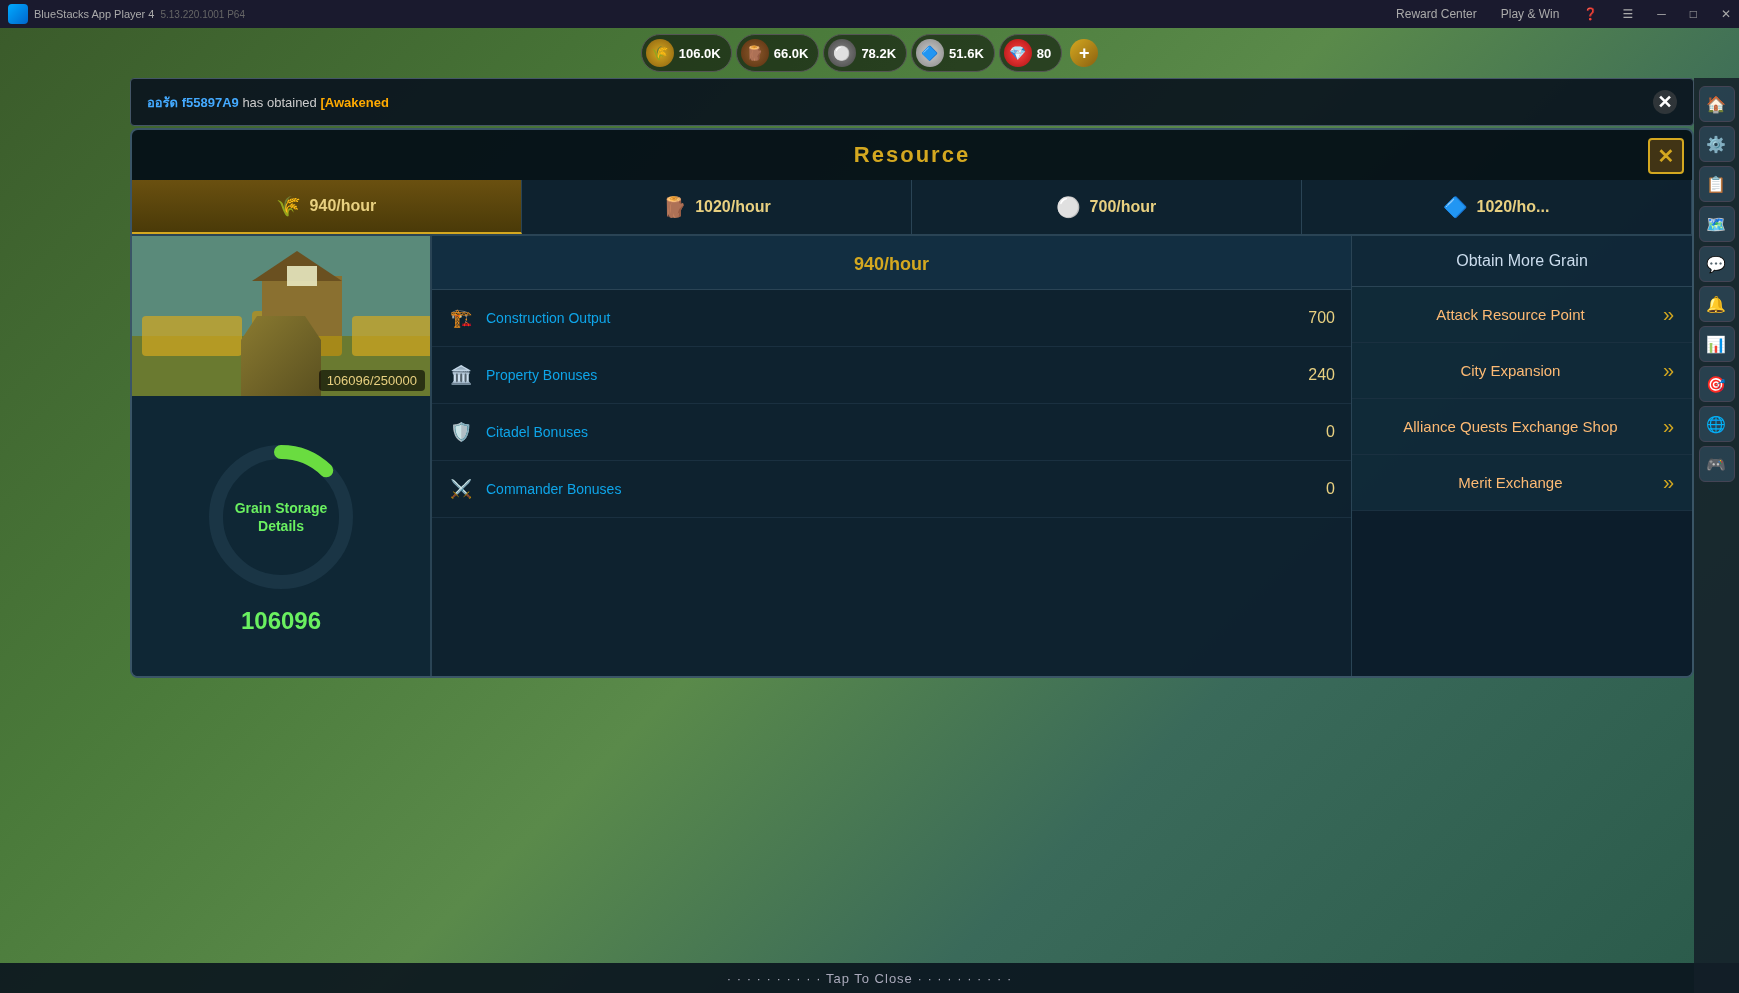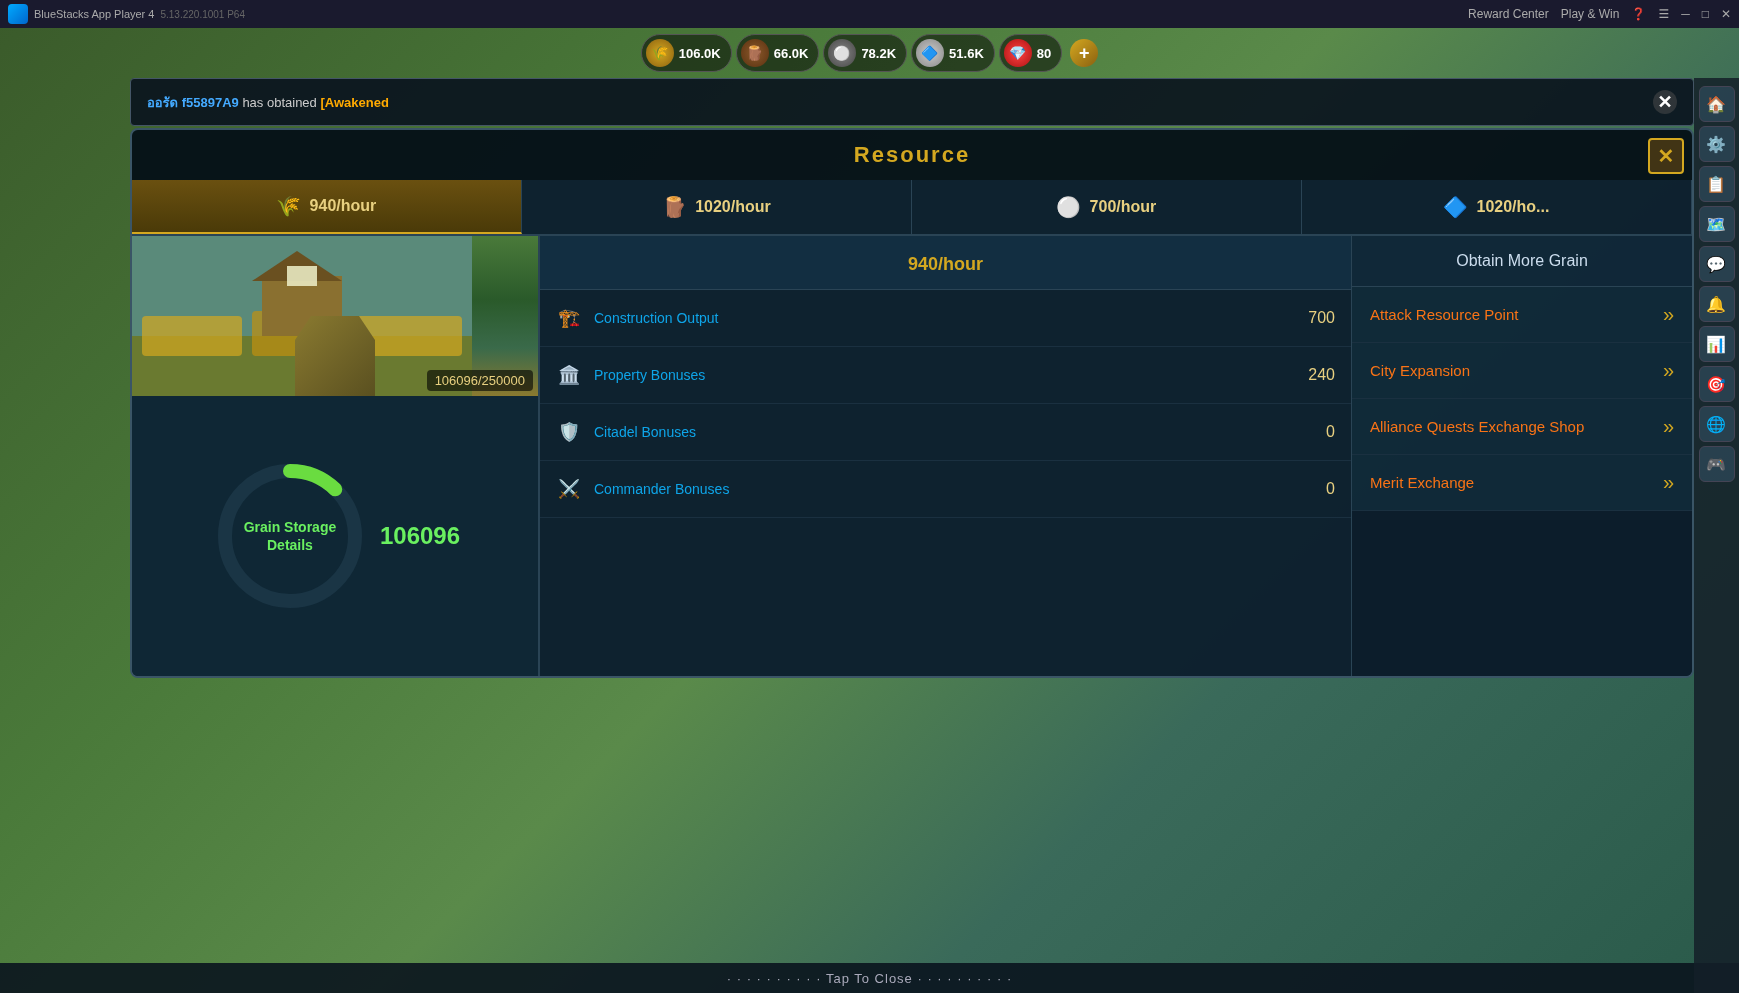--- a/index.html
+++ b/index.html
@@ -48,7 +48,7 @@
     .titlebar-controls {
       margin-left: auto;
       display: flex;
-      gap: 12px;
+      gap: 24px;
       align-items: center;
     }
     .titlebar-btn {

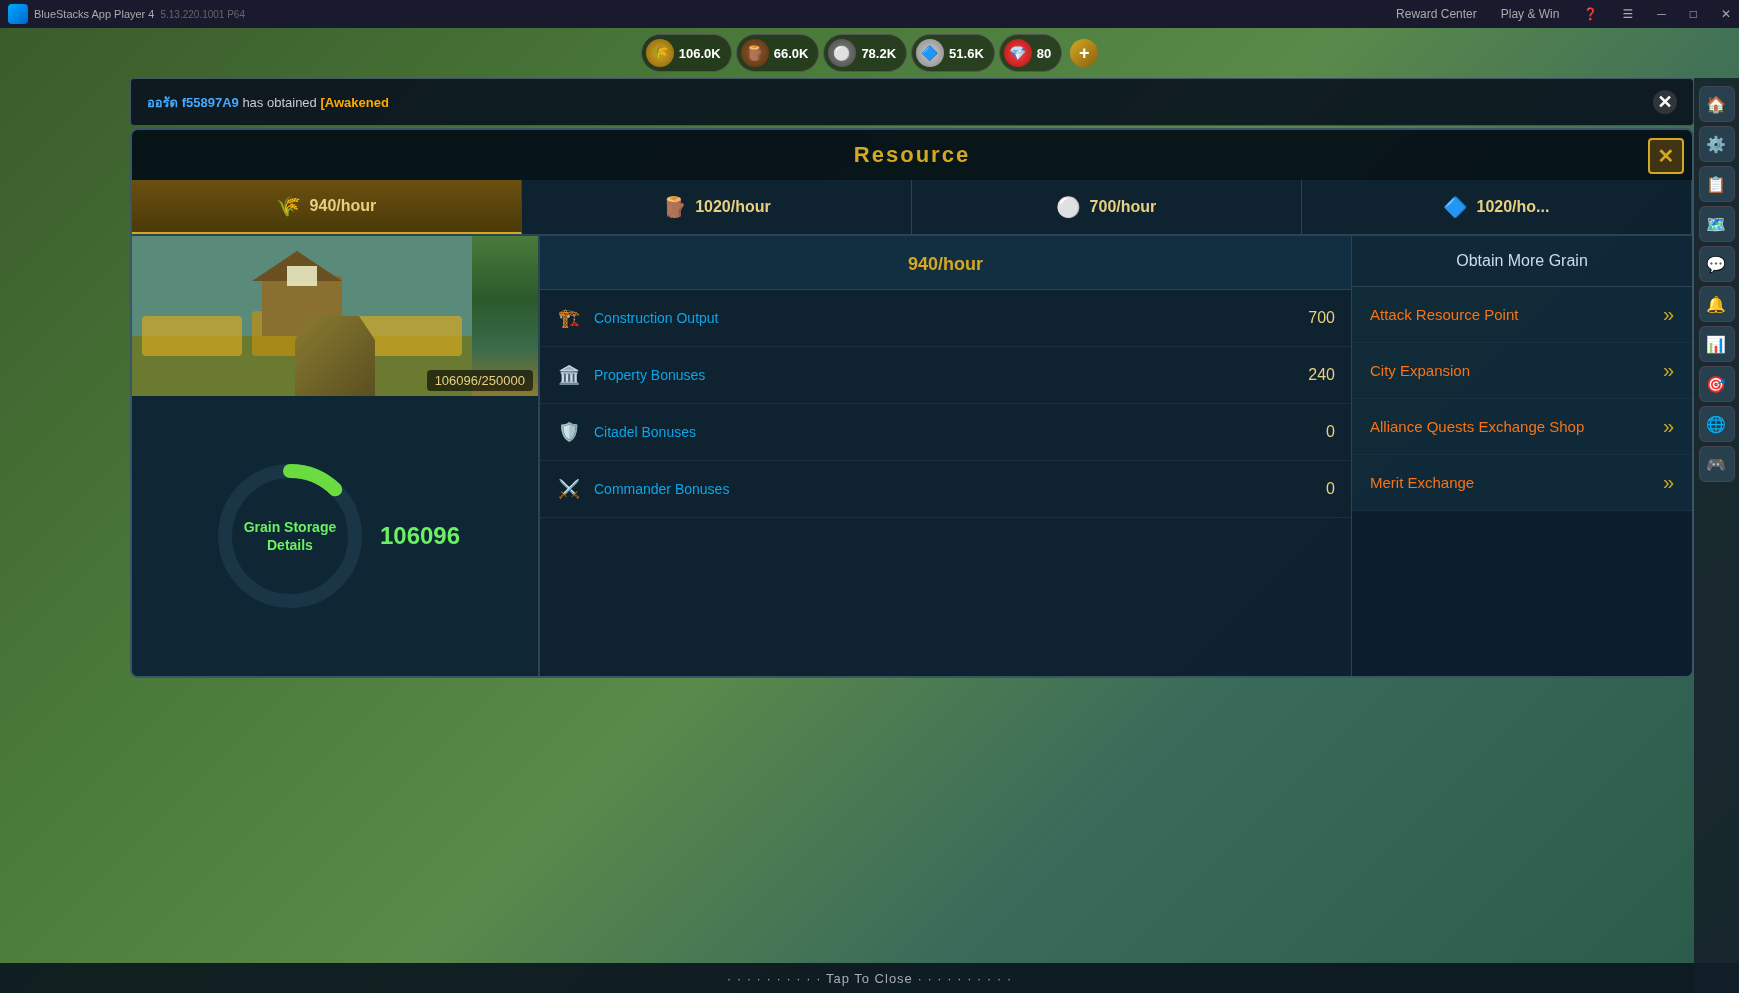--- a/index.html
+++ b/index.html
@@ -391,9 +391,10 @@
     }
     .obtain-btn-text {
       flex: 1;
-      color: #f97316;
+      color: #fdba74;
       font-size: 15px;
       line-height: 1.4;
+      text-align: center;
     }
     .obtain-btn-arrow {
       color: #d4a820;

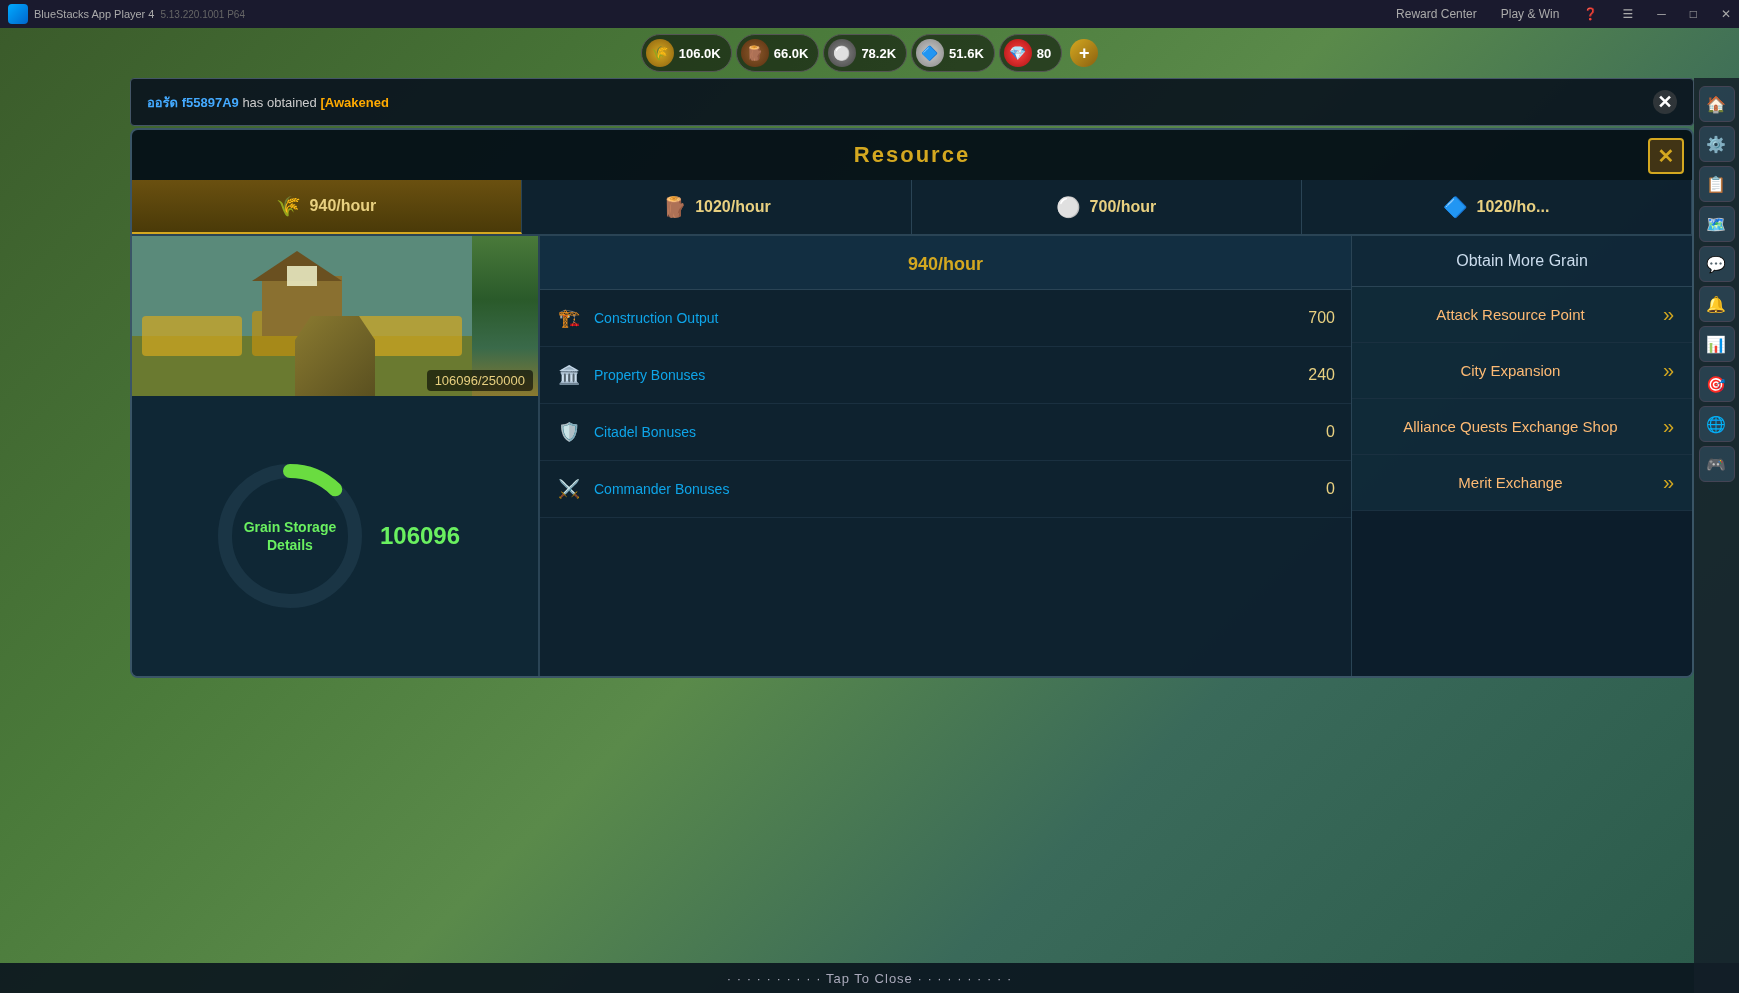--- a/index.html
+++ b/index.html
@@ -227,7 +227,7 @@
 
     
     .left-panel {
-      width: 408px;
+      width: 300px;
       background: rgba(15,40,55,0.9);
       border-right: 2px solid #2a4455;
       display: flex;

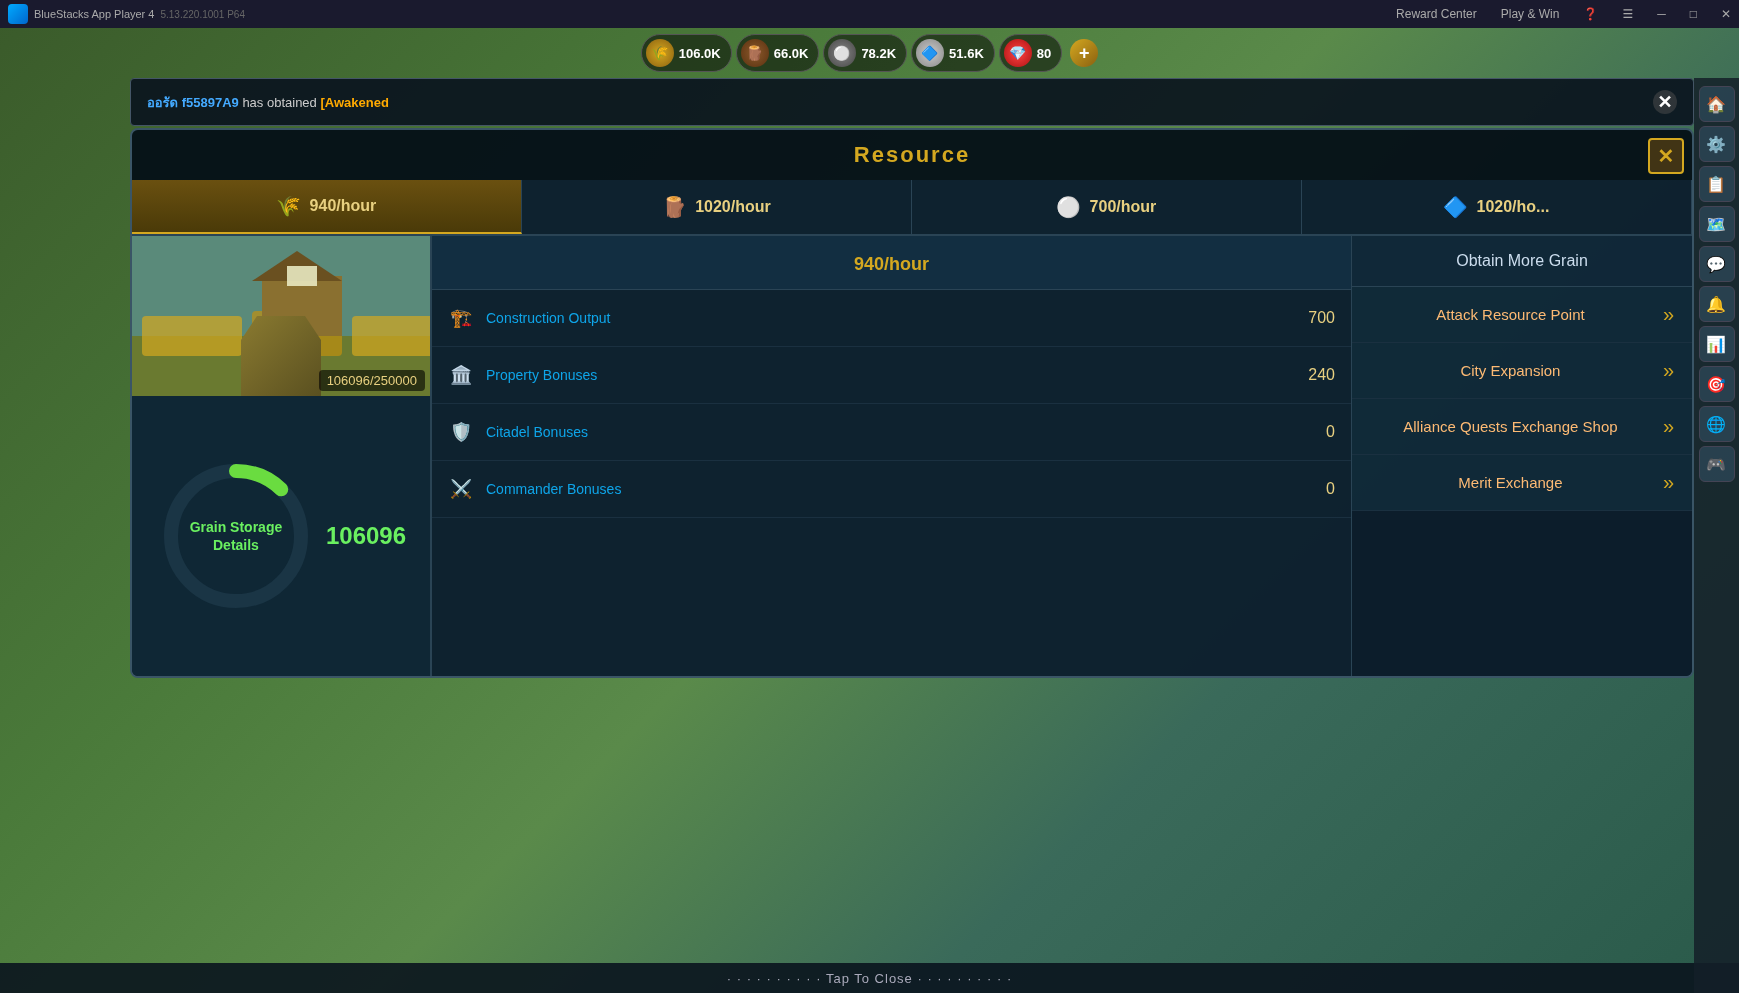--- a/index.html
+++ b/index.html
@@ -263,7 +263,7 @@
     .storage-ring-container {
       flex: 1;
       display: flex;
-      flex-direction: row;
+      flex-direction: column;
       align-items: center;
       justify-content: center;
       gap: 10px;

